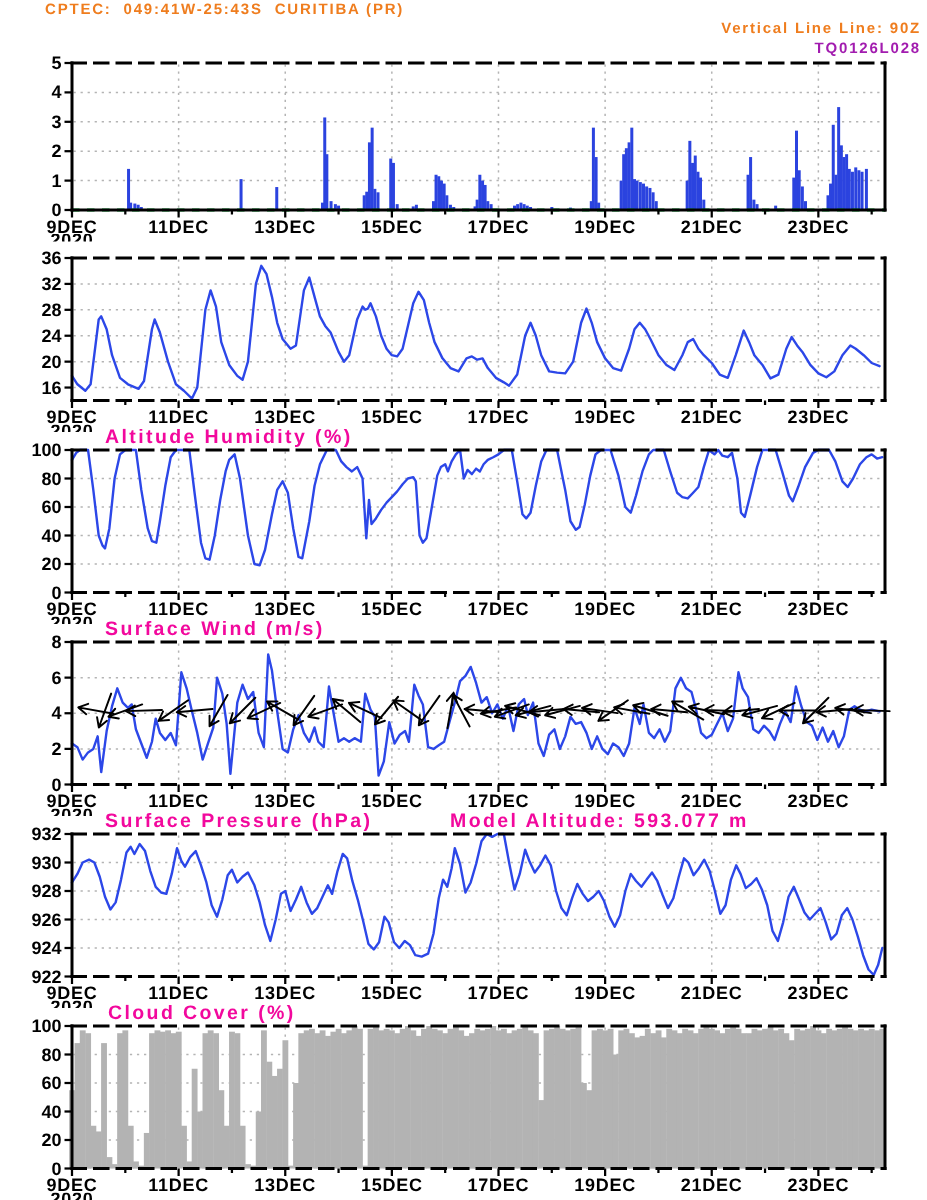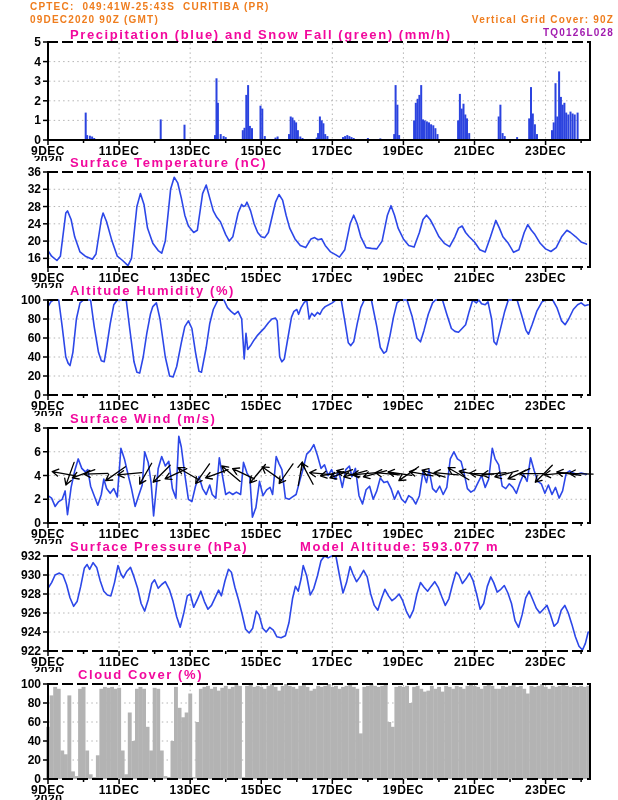--- a/index.html
+++ b/index.html
@@ -24,7 +24,6 @@
 
 <div class="page">
   <div class="hdr orange" style="top:1px;left:30px">CPTEC:  049:41W-25:43S  CURITIBA (PR)</div>
-  <div class="hdr orange" style="top:14px;left:30px">09DEC2020 90Z (GMT)</div>
   <div class="hdr orange" style="top:14px;right:4px">Vertical Grid Cover: 90Z</div>
   <div class="hdr teal" style="top:27px;right:4px">TQ0126L028</div>
 

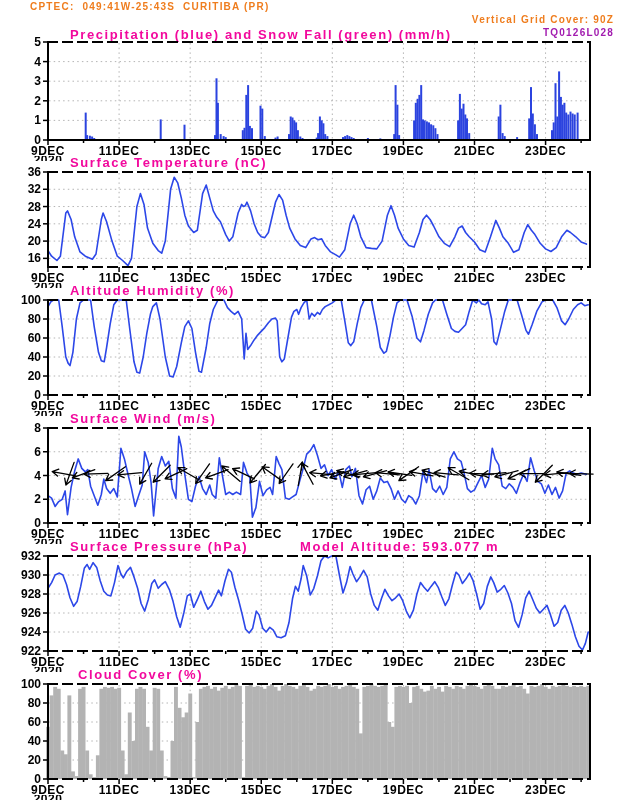--- a/index.html
+++ b/index.html
@@ -24,7 +24,7 @@
 
 <div class="page">
   <div class="hdr orange" style="top:1px;left:30px">CPTEC:  049:41W-25:43S  CURITIBA (PR)</div>
-  <div class="hdr orange" style="top:14px;right:4px">Vertical Grid Cover: 90Z</div>
+  <div class="hdr orange" style="top:14px;right:4px">Vertical Line Line: 90Z</div>
   <div class="hdr teal" style="top:27px;right:4px">TQ0126L028</div>
 
   <div class="ptitle" style="top:27px;left:70px">Precipitation (blue) and Snow Fall (green) (mm/h)</div>

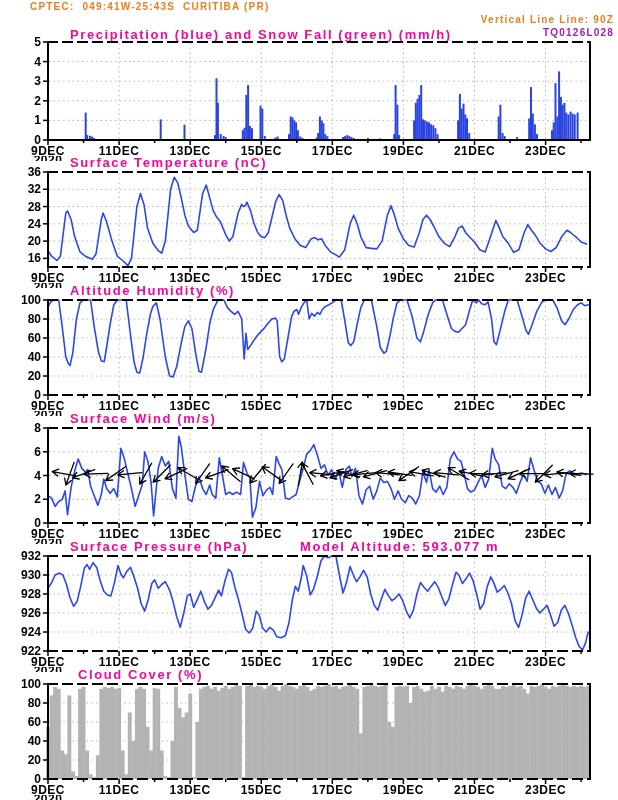--- a/index.html
+++ b/index.html
@@ -27,7 +27,6 @@
   <div class="hdr orange" style="top:14px;right:4px">Vertical Line Line: 90Z</div>
   <div class="hdr teal" style="top:27px;right:4px">TQ0126L028</div>
 
-  <div class="ptitle" style="top:27px;left:70px">Precipitation (blue) and Snow Fall (green) (mm/h)</div>
   <div class="ptitle" style="top:155px;left:70px">Surface Temperature (nC)</div>
   <div class="ptitle" style="top:283px;left:70px">Altitude Humidity (%)</div>
   <div class="ptitle" style="top:539px;left:70px">Surface Pressure (hPa)</div>

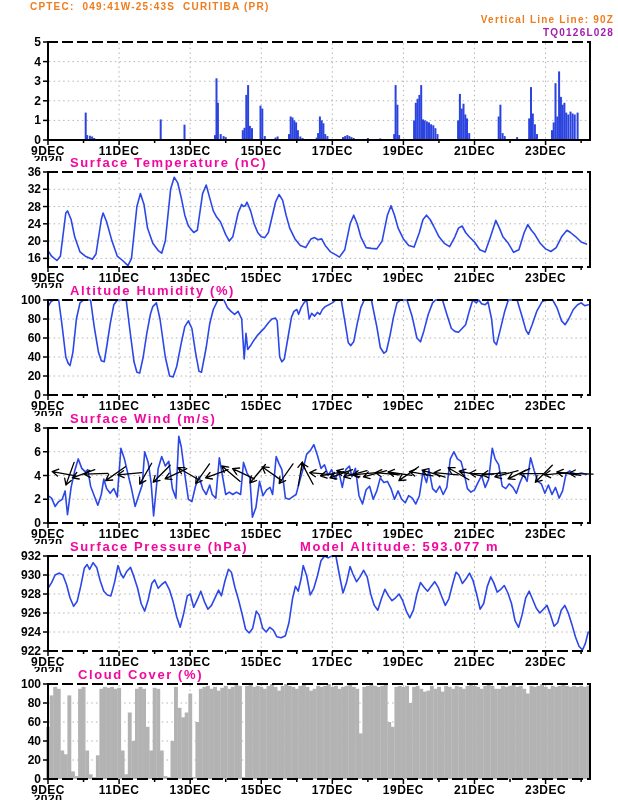--- a/index.html
+++ b/index.html
@@ -27,7 +27,6 @@
   <div class="hdr orange" style="top:14px;right:4px">Vertical Line Line: 90Z</div>
   <div class="hdr teal" style="top:27px;right:4px">TQ0126L028</div>
 
-  <div class="ptitle" style="top:155px;left:70px">Surface Temperature (nC)</div>
   <div class="ptitle" style="top:283px;left:70px">Altitude Humidity (%)</div>
   <div class="ptitle" style="top:539px;left:70px">Surface Pressure (hPa)</div>
   <div class="ptitle" style="top:411px;left:70px">Surface Wind (m/s)</div>

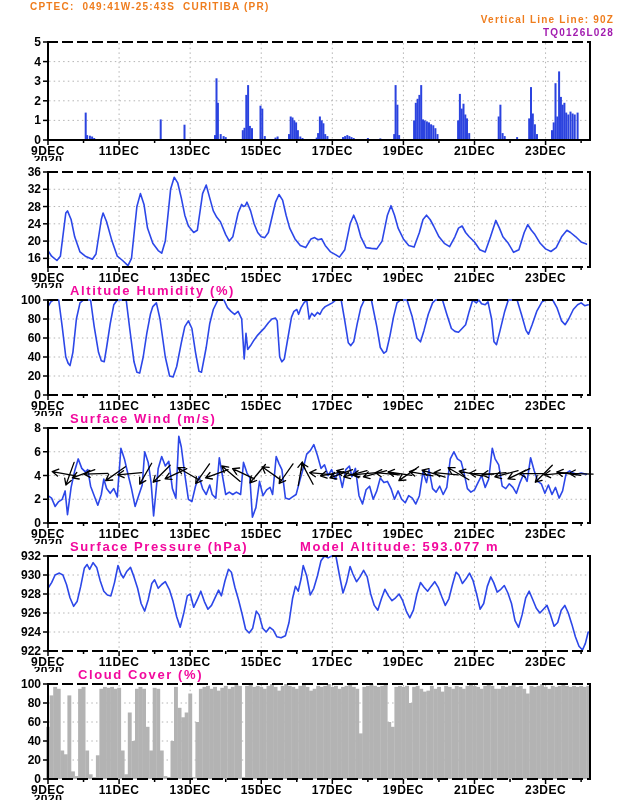--- a/index.html
+++ b/index.html
@@ -31,7 +31,7 @@
   <div class="ptitle" style="top:539px;left:70px">Surface Pressure (hPa)</div>
   <div class="ptitle" style="top:411px;left:70px">Surface Wind (m/s)</div>
   <div class="ptitle" style="top:539px;left:300px">Model Altitude: 593.077 m</div>
-  <div class="ptitle" style="top:667px;left:78px">Cloud Cover (%)</div>
+  <div class="ptitle" style="top:667px;left:72px">Cloud Cover (%)</div>
 
   <svg id="meteo" width="618" height="800" viewBox="0 0 618 800">
       <g>

